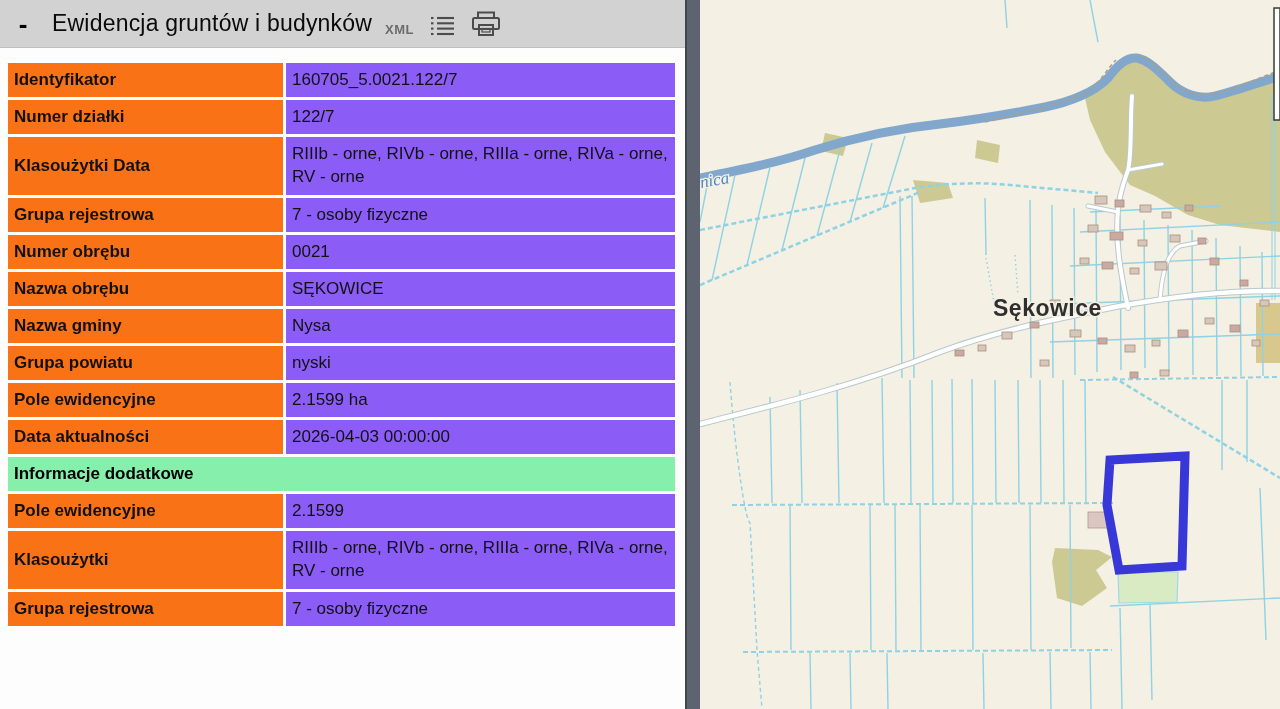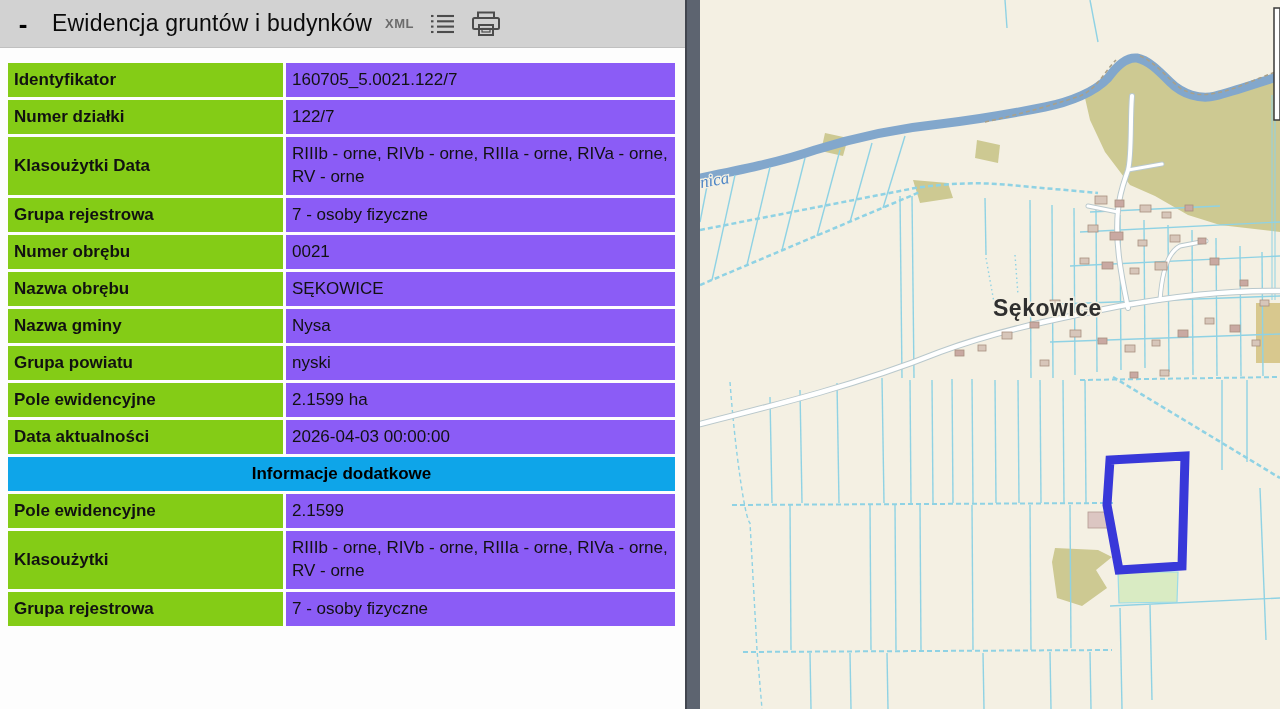--- a/index.html
+++ b/index.html
@@ -21,7 +21,7 @@
     font-size:23px;font-weight:normal;color:#0a0a0a;margin-left:16px;letter-spacing:.2px;
     white-space:nowrap;
   }
-  .toolbar{display:flex;align-items:center;gap:15px;margin-left:13px;}
+  .toolbar{display:flex;align-items:flex-end;gap:15px;margin-left:13px;}
   .xml-btn{
     font-size:13px;font-weight:bold;color:#6c6c6c;letter-spacing:.5px;cursor:pointer;
   }

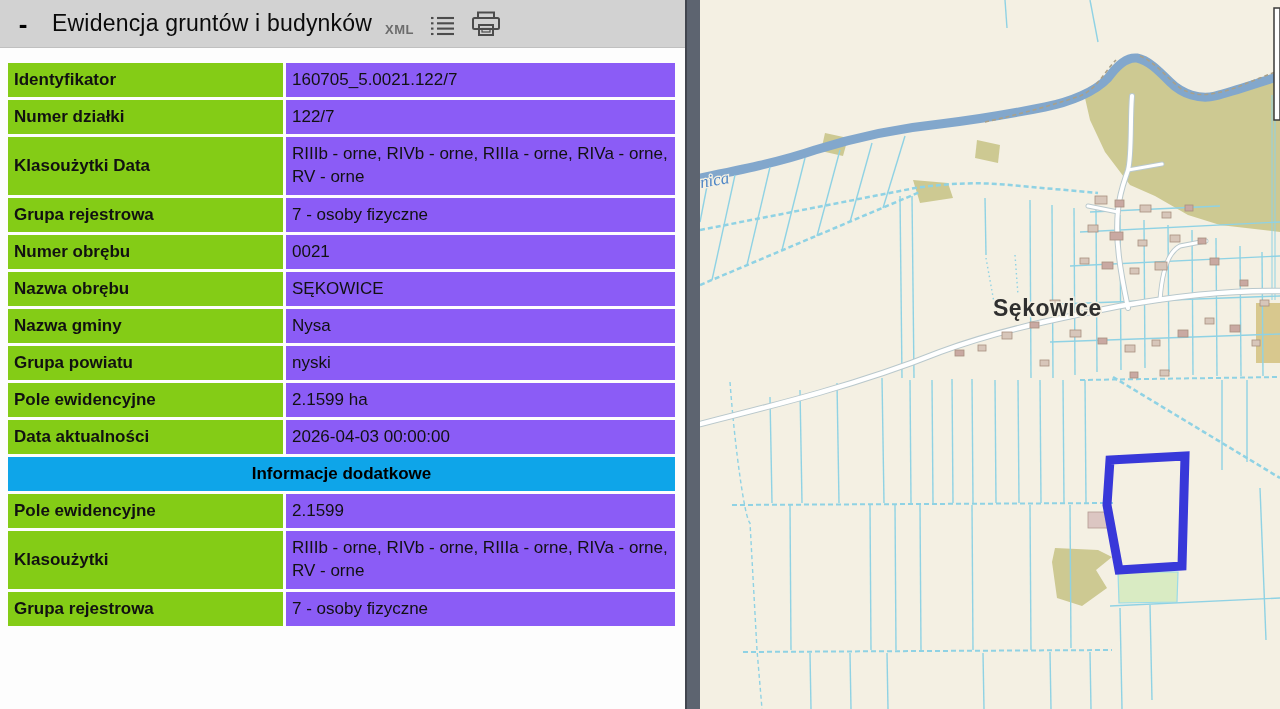--- a/index.html
+++ b/index.html
@@ -33,7 +33,7 @@
     width:673px;table-layout:fixed;
   }
   table.attrs td{font-size:17px;padding:3px 6px;vertical-align:middle;color:#111;}
-  td.lbl{background:#84cc16;font-weight:bold;width:263px;padding-left:8px;color:#000;}
+  td.lbl{background:#f97316;font-weight:bold;width:263px;padding-left:8px;color:#000;}
   td.val{background:#8b5cf6;}
   tr.row-s td{height:28px;}
   tr.row-t td{height:52px;line-height:1.35;}

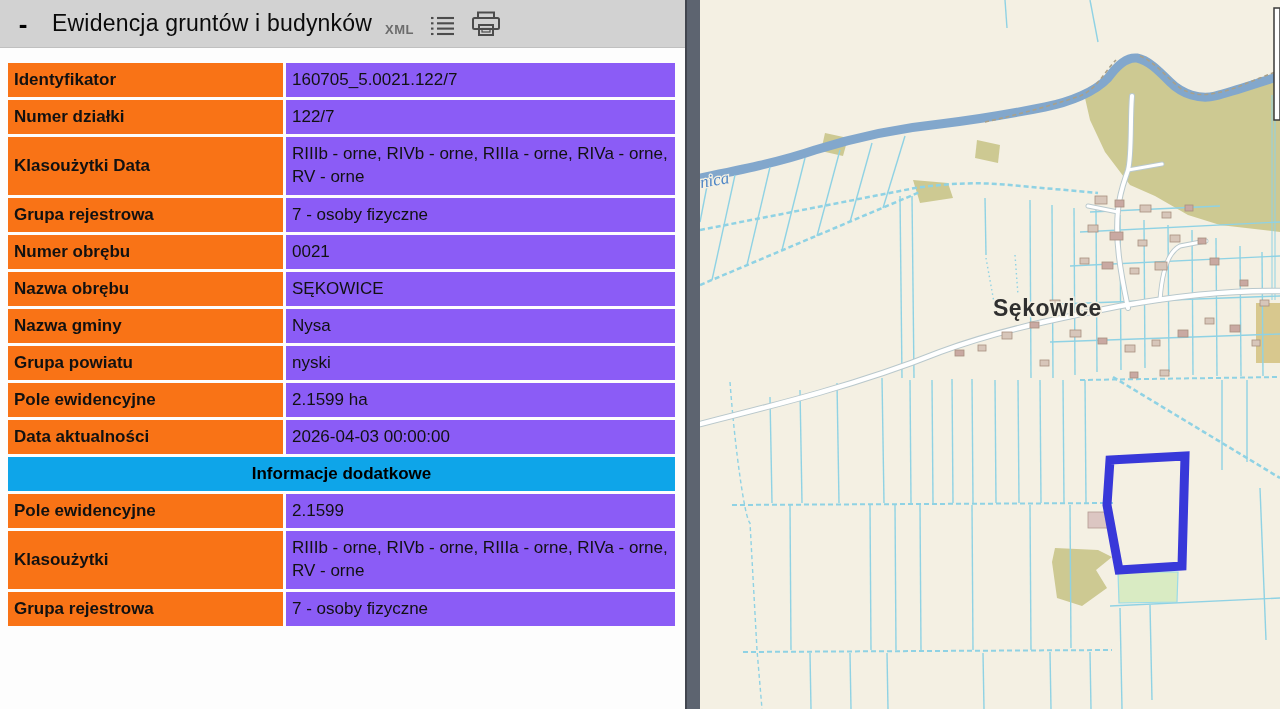--- a/index.html
+++ b/index.html
@@ -38,7 +38,7 @@
   tr.row-s td{height:28px;}
   tr.row-t td{height:52px;line-height:1.35;}
   tr.section-row td{
-    background:#0ea5e9;text-align:center;font-weight:bold;height:28px;color:#000;
+    background:#86efac;font-weight:bold;height:28px;color:#000;
   }
   a.help-link{color:#2222cc;text-decoration:underline;font-weight:bold;cursor:pointer;}
   

